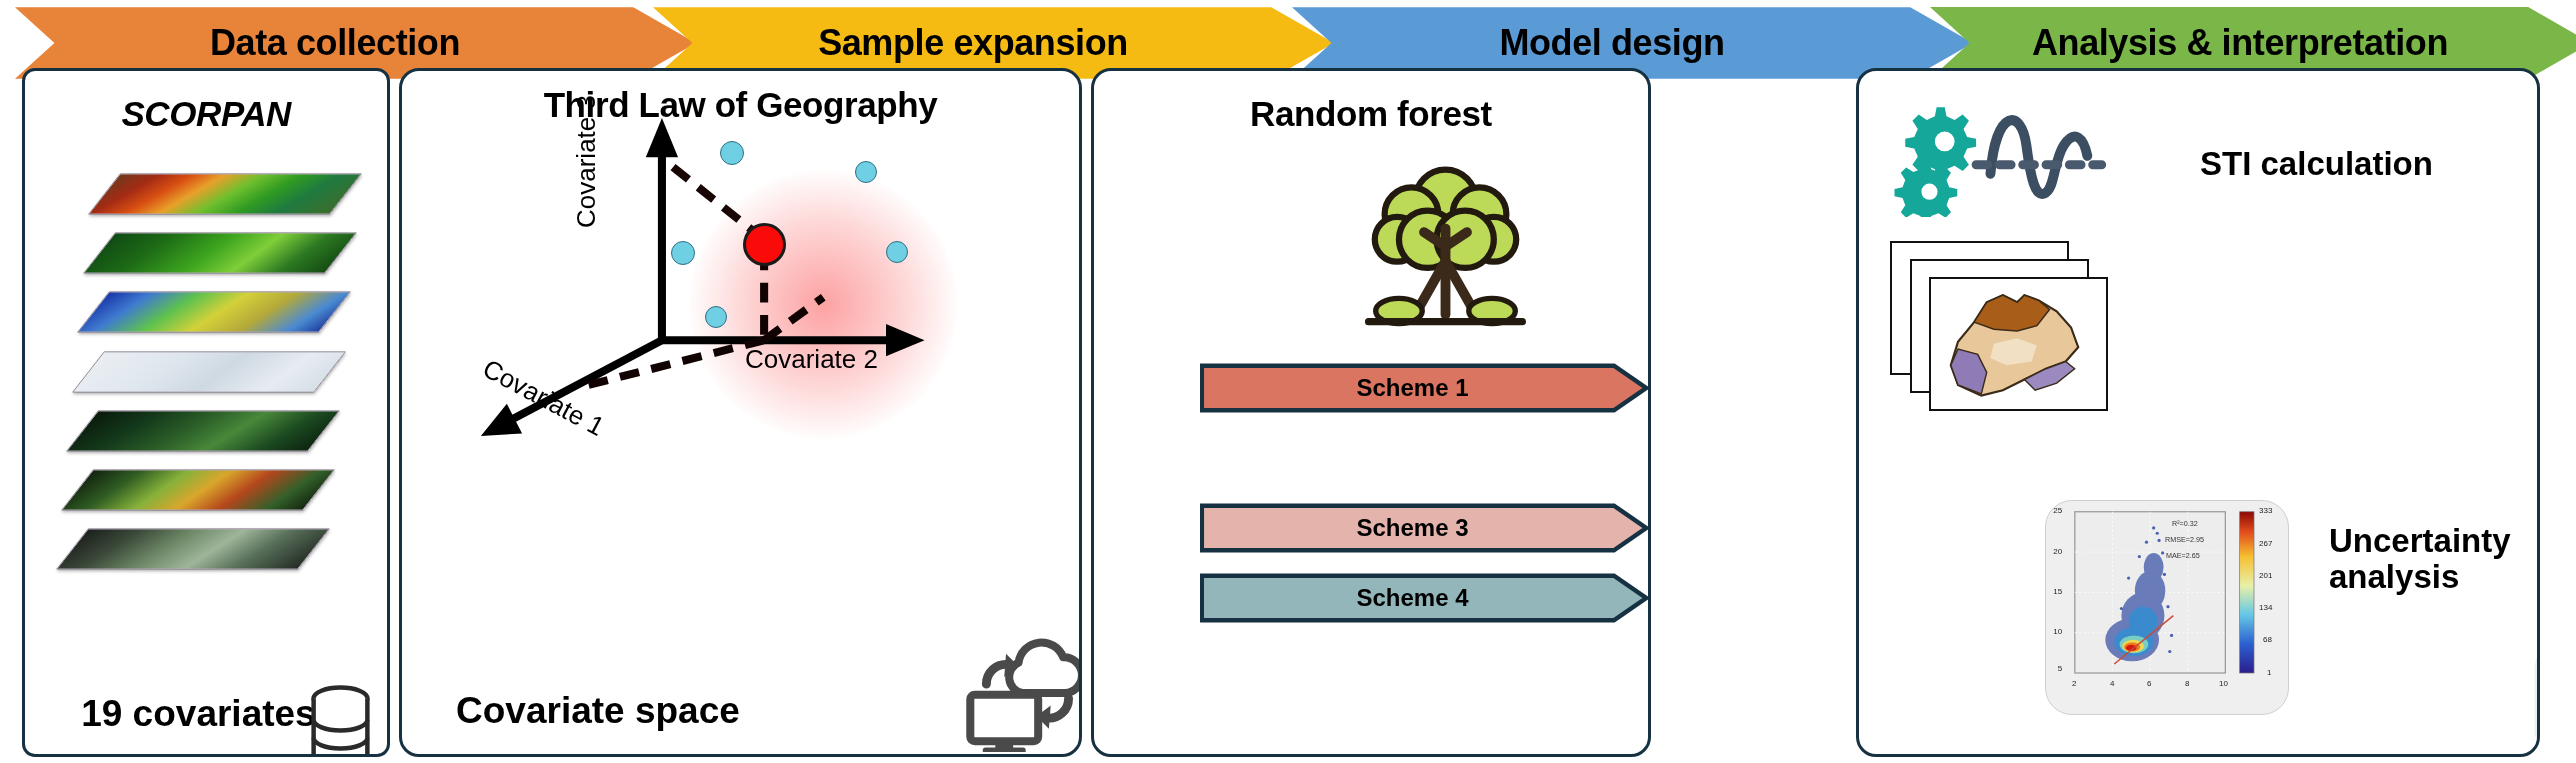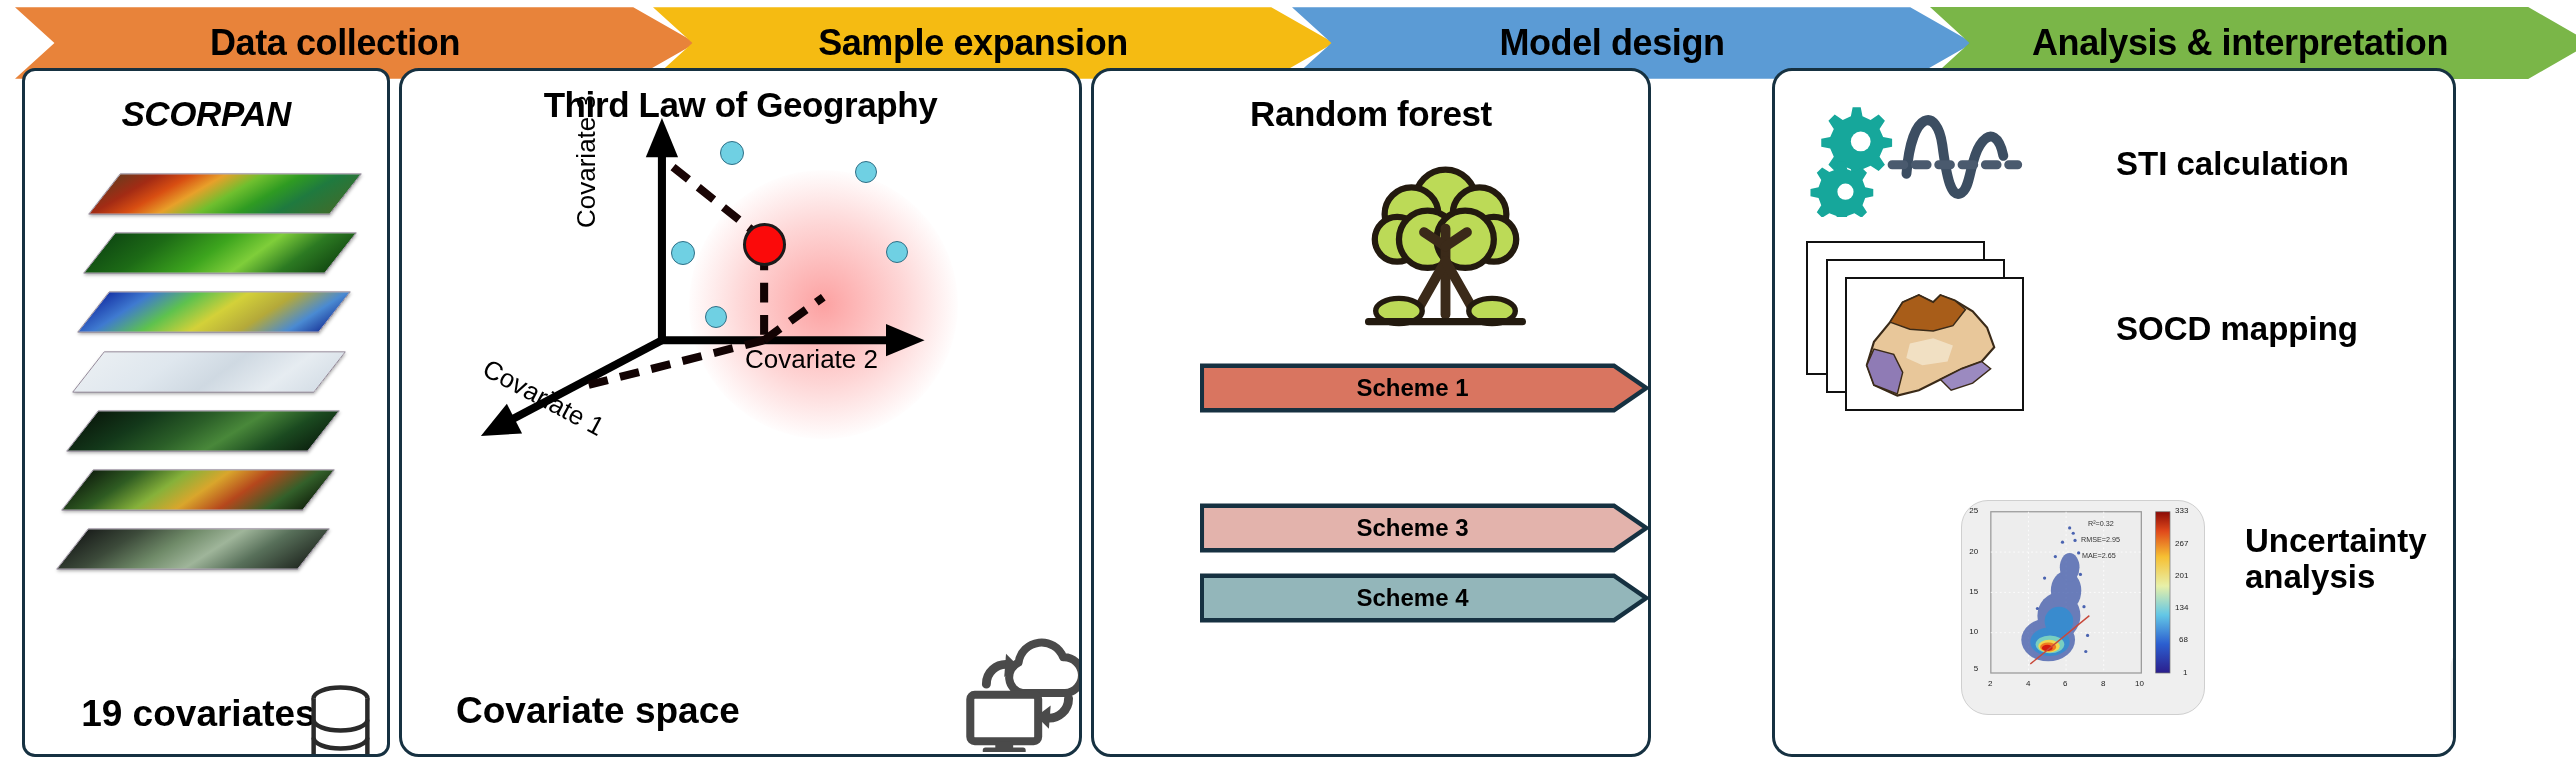--- a/index.html
+++ b/index.html
@@ -289,7 +289,7 @@
     </div>
   </div>
 
-  <div class="panel" style="left:1757px; top:68px; width:684px; height:689px;">
+  <div class="panel" style="left:1841px; top:68px; width:684px; height:689px;">
 
     <div style="position:absolute; left:30.5px; top:20px;">
       <svg width="296" height="126" viewBox="0 0 330 140">

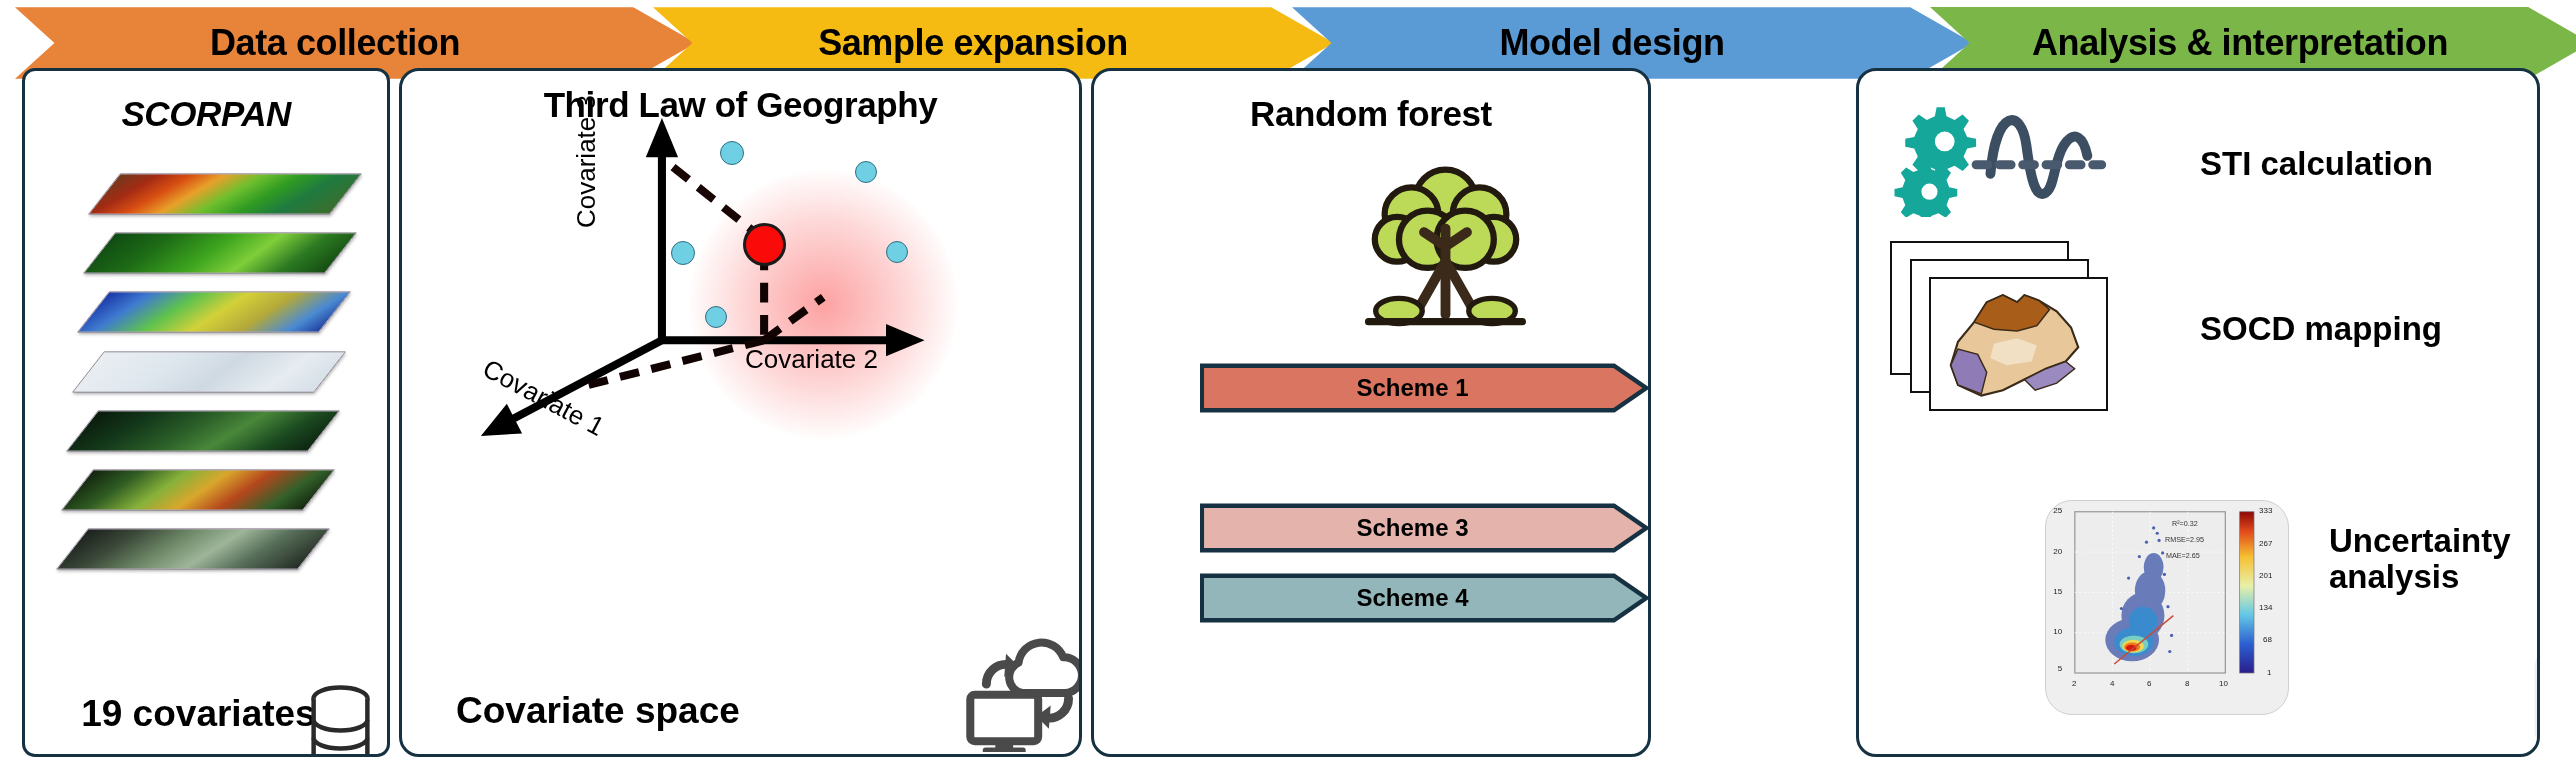--- a/index.html
+++ b/index.html
@@ -322,7 +322,6 @@
         </svg>
       </div>
     </div>
-    <div class="row-label" style="left:341px; top:240px;">SOCD mapping</div>
 
     <div class="scatter-box" style="left:186px; top:429px; width:244px; height:215px;border-radius:27px;">
       <svg width="244" height="215" viewBox="0 0 272 240">

